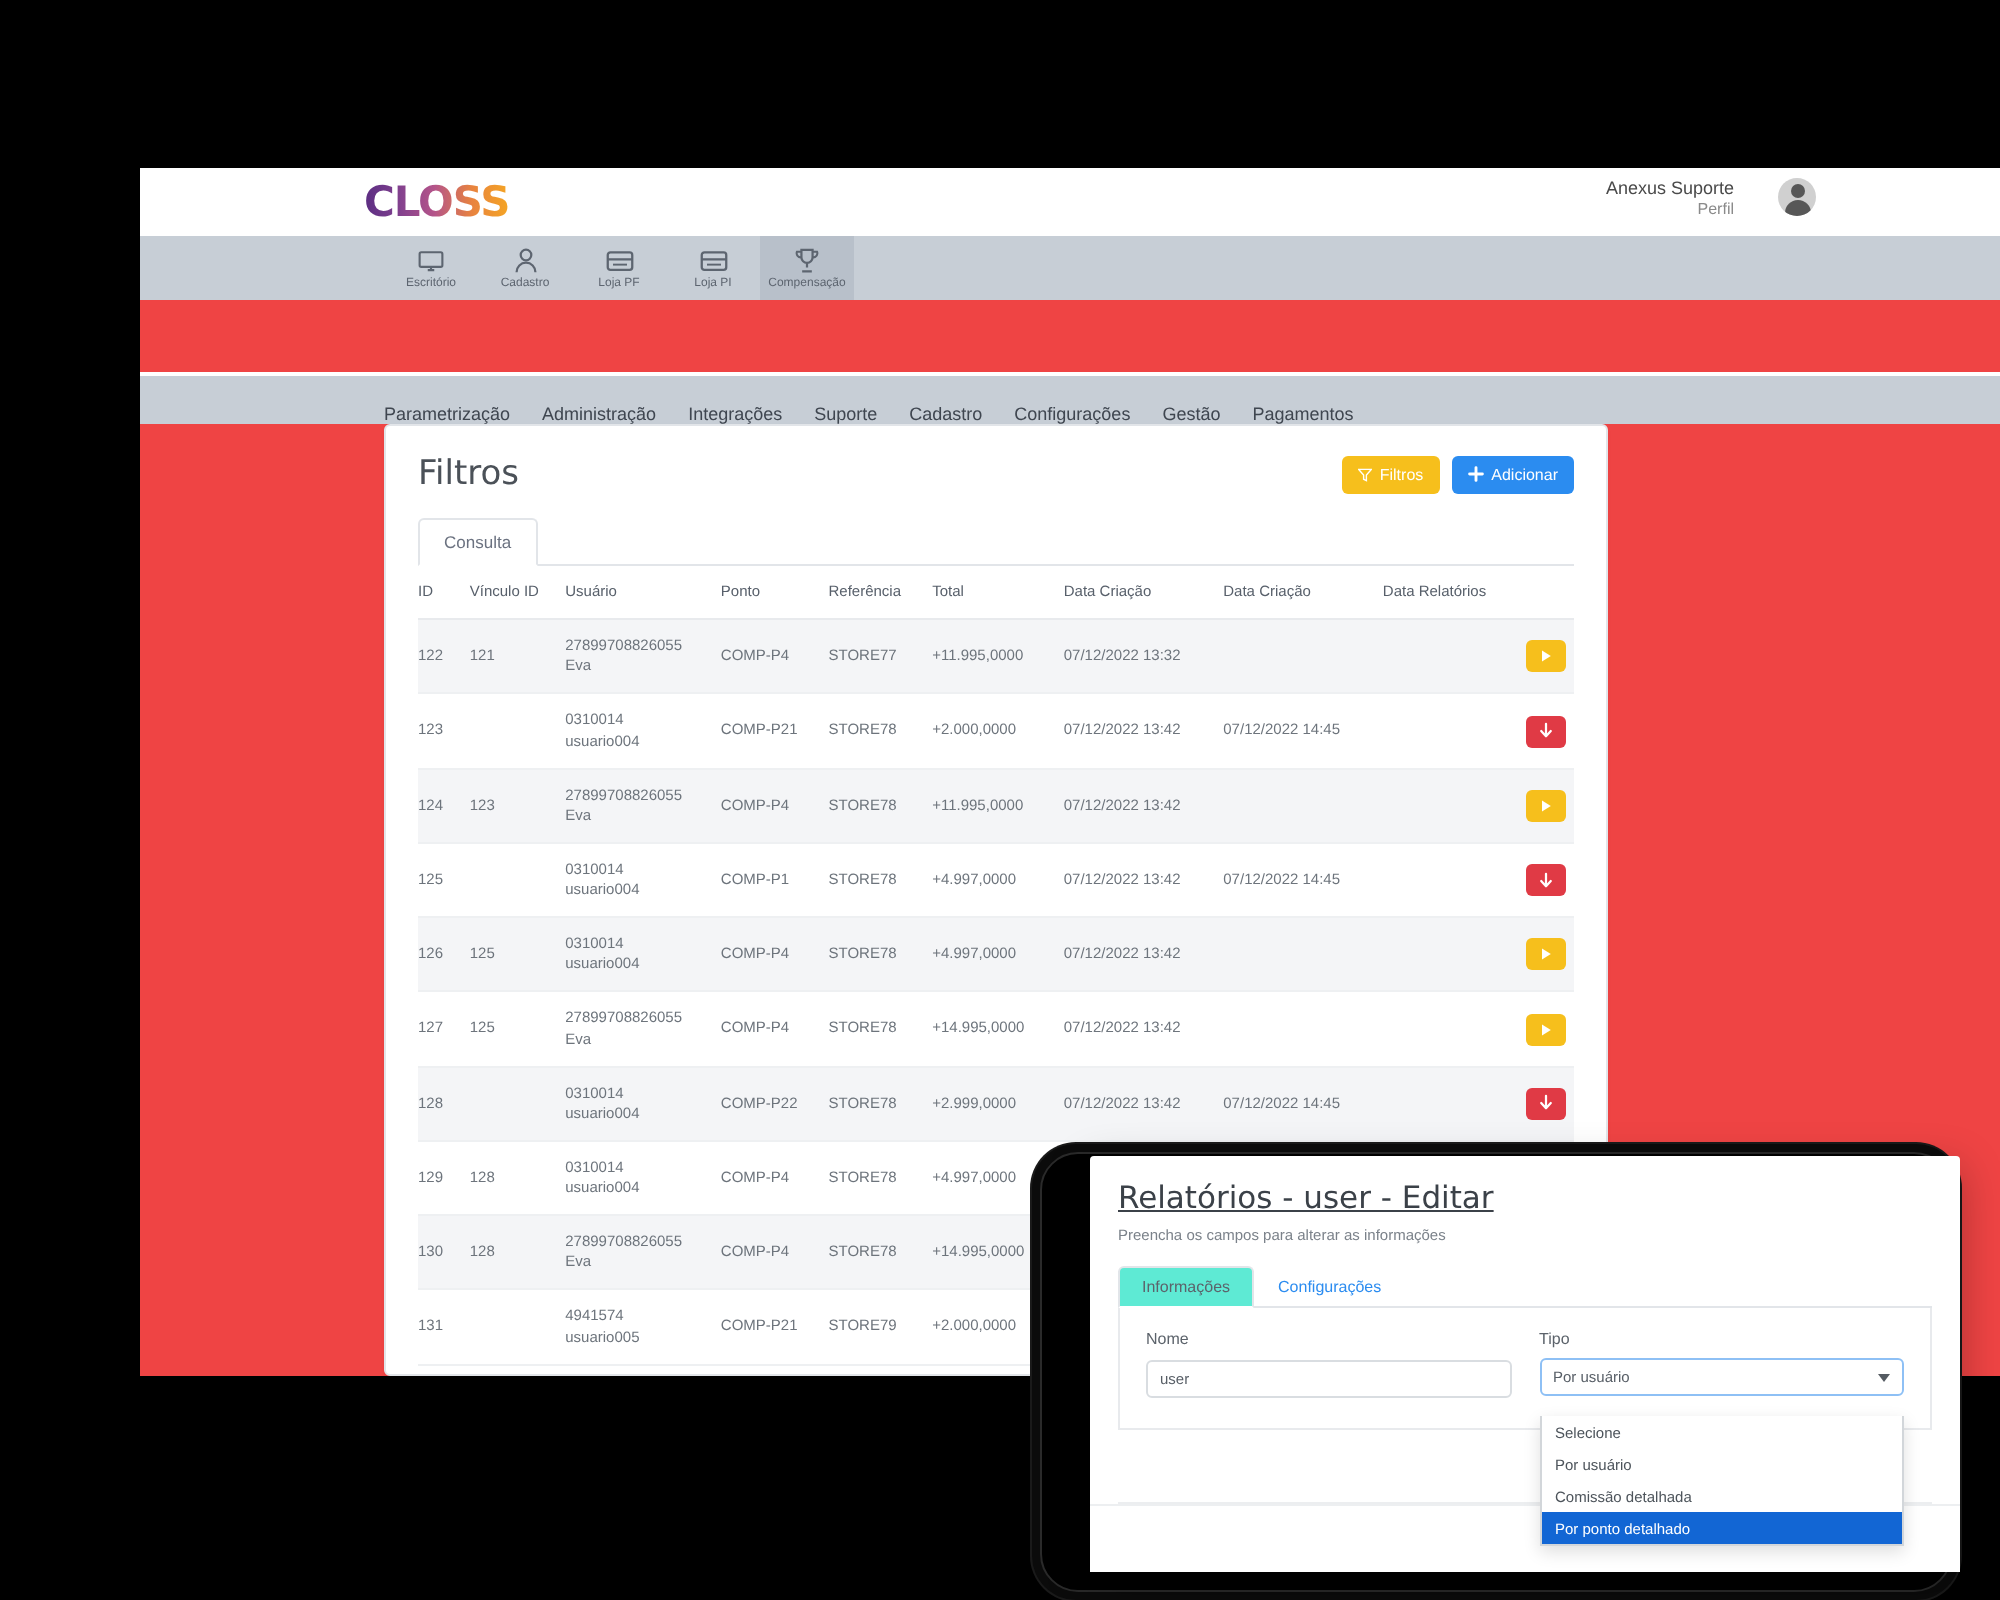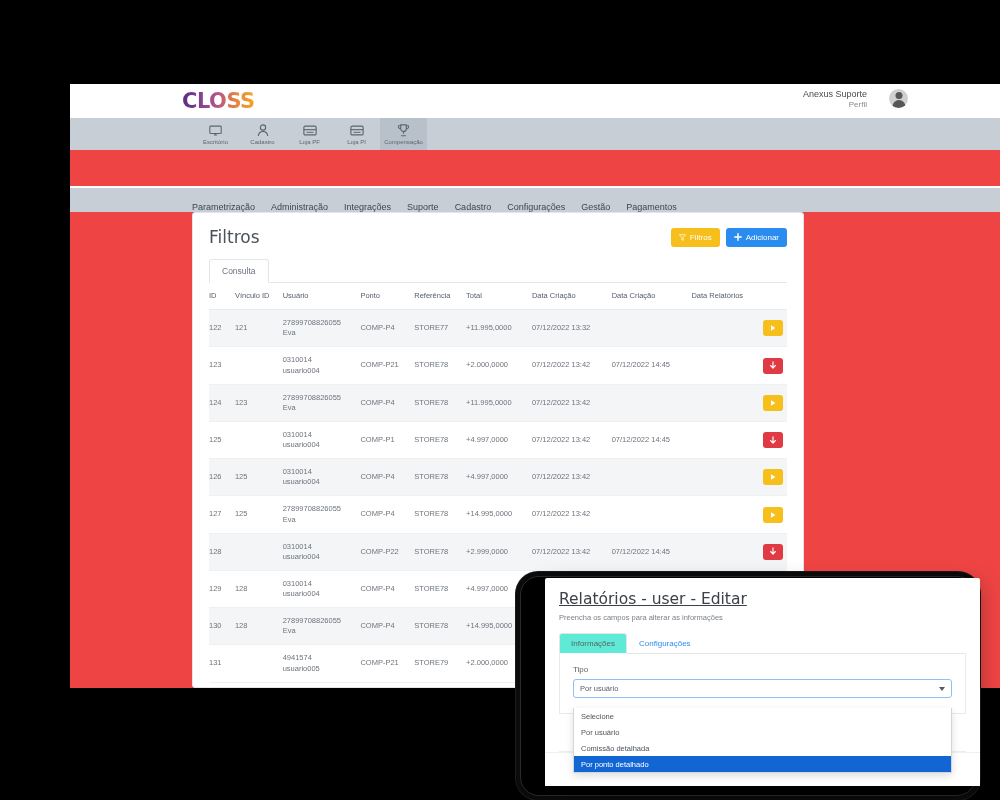--- a/index.html
+++ b/index.html
@@ -698,6 +698,10 @@
 
       <div class="mdl-body">
         <div class="fld">
+          <div class="fld-label">Nome</div>
+          <input class="fld-input" type="text" value="user" style="">
+        </div>
+        <div class="fld">
           <div class="fld-label">Tipo</div>
           <div class="fld-select">
             <span>Por usuário</span>

